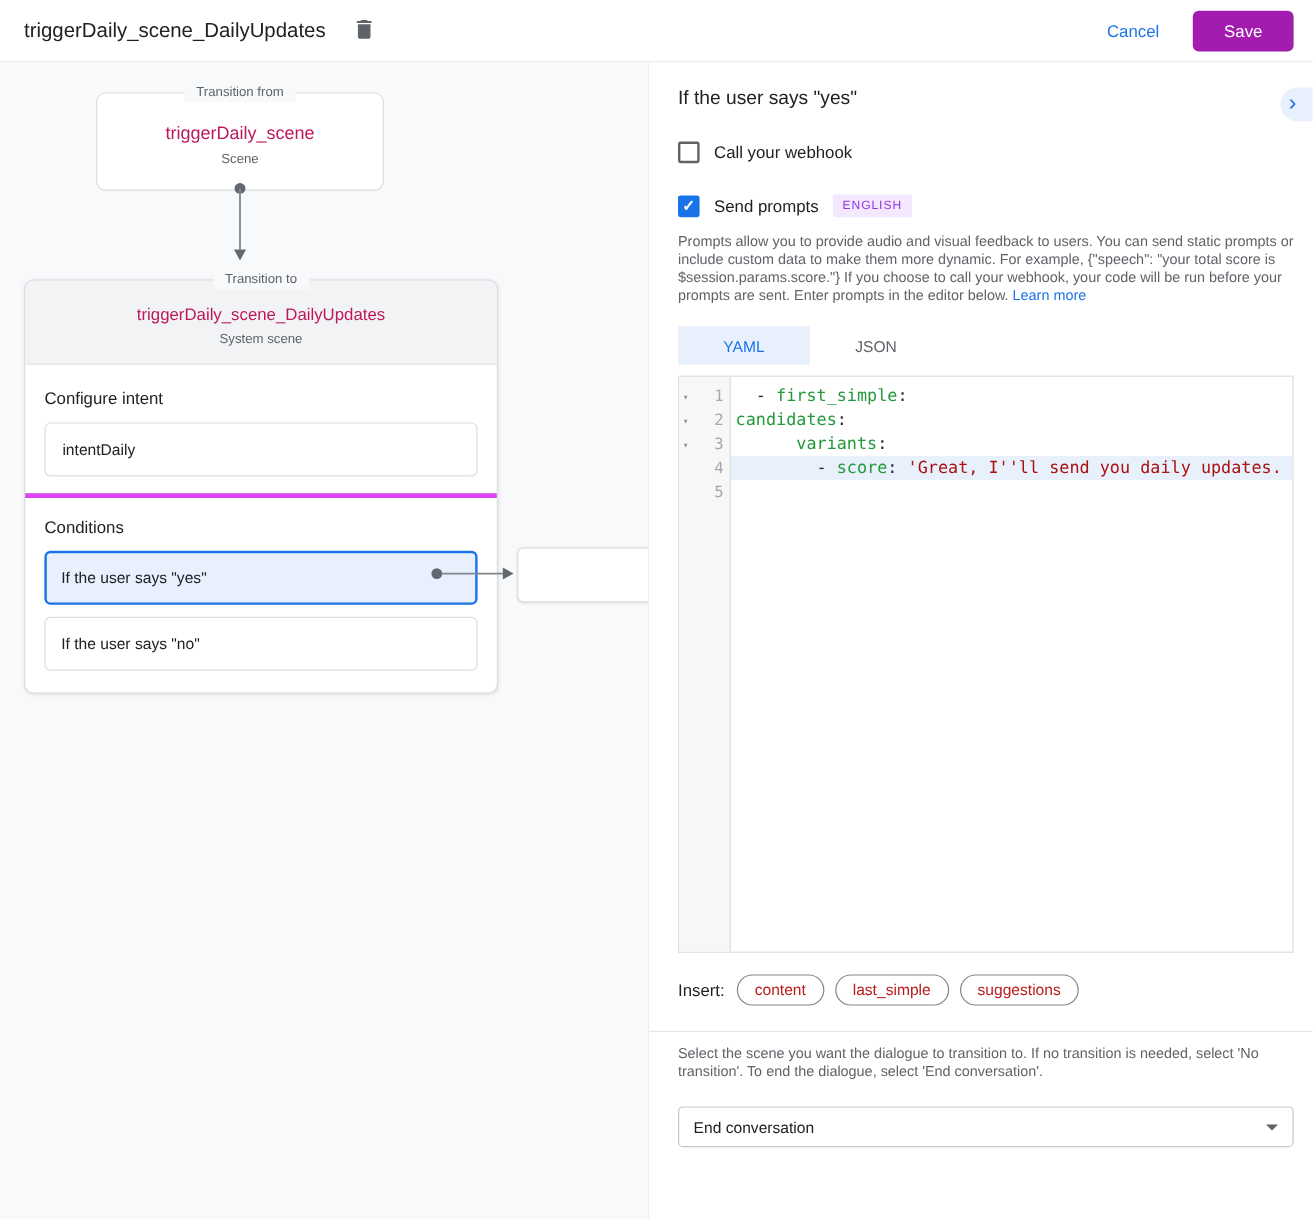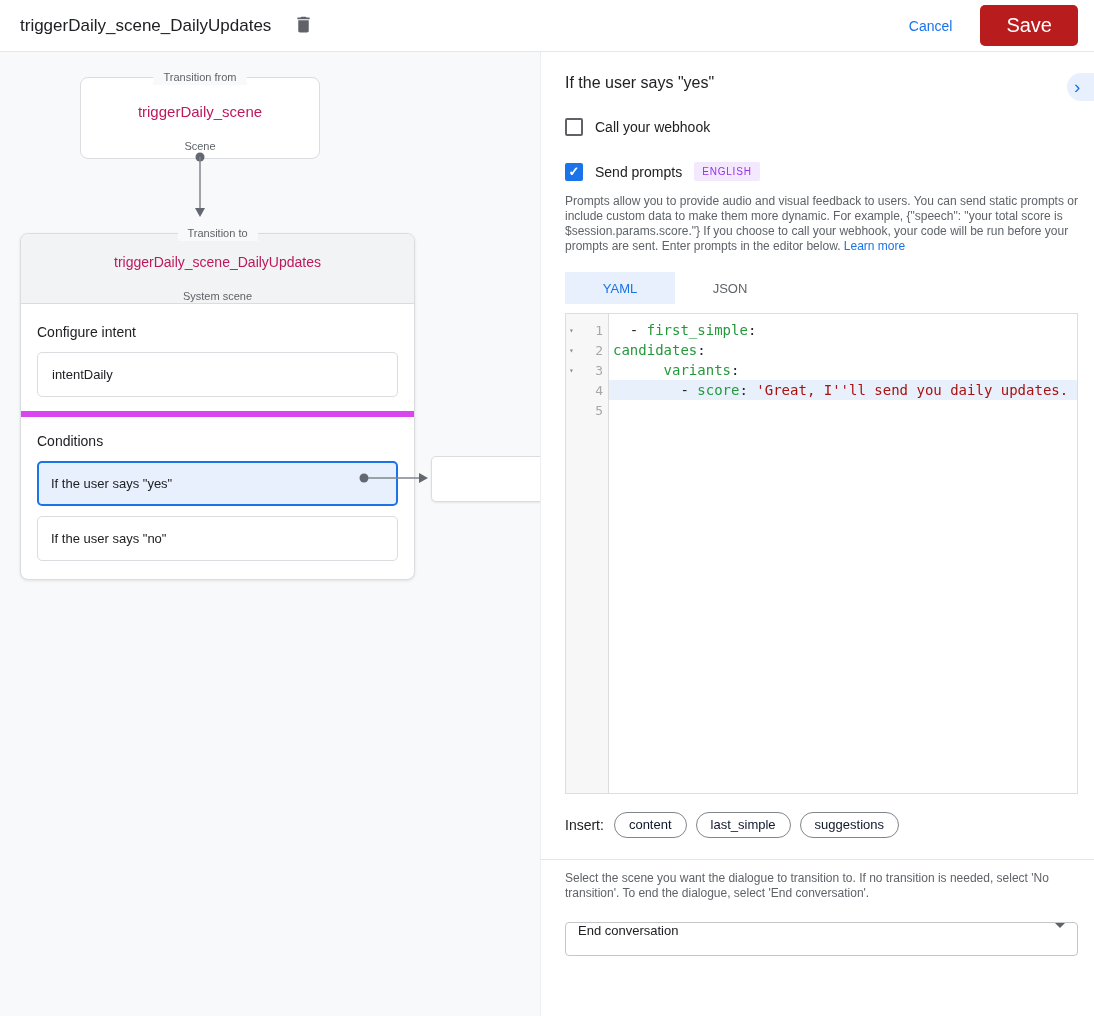--- a/index.html
+++ b/index.html
@@ -11,7 +11,7 @@
   .trash-btn { background:none; border:none; margin-left:18px; cursor:pointer; display:flex; align-items:center; padding:4px; }
   .topbar-spacer { flex:1; }
   .cancel-btn { background:none; border:none; color:#1a73e8; font-size:14px; font-weight:500; font-family:inherit; padding:8px 16px; cursor:pointer; }
-  .save-btn { background:#b91c1c; color:#fff; border:none; border-radius:5px; font-size:20px; font-weight:500; font-family:inherit; padding:9px 26px; margin-left:12px; cursor:pointer; }
+  .save-btn { background:#a21caf; color:#fff; border:none; border-radius:5px; font-size:14px; font-weight:500; font-family:inherit; padding:9px 26px; margin-left:12px; cursor:pointer; }
 
   .main { display:flex; height:964px; }
 

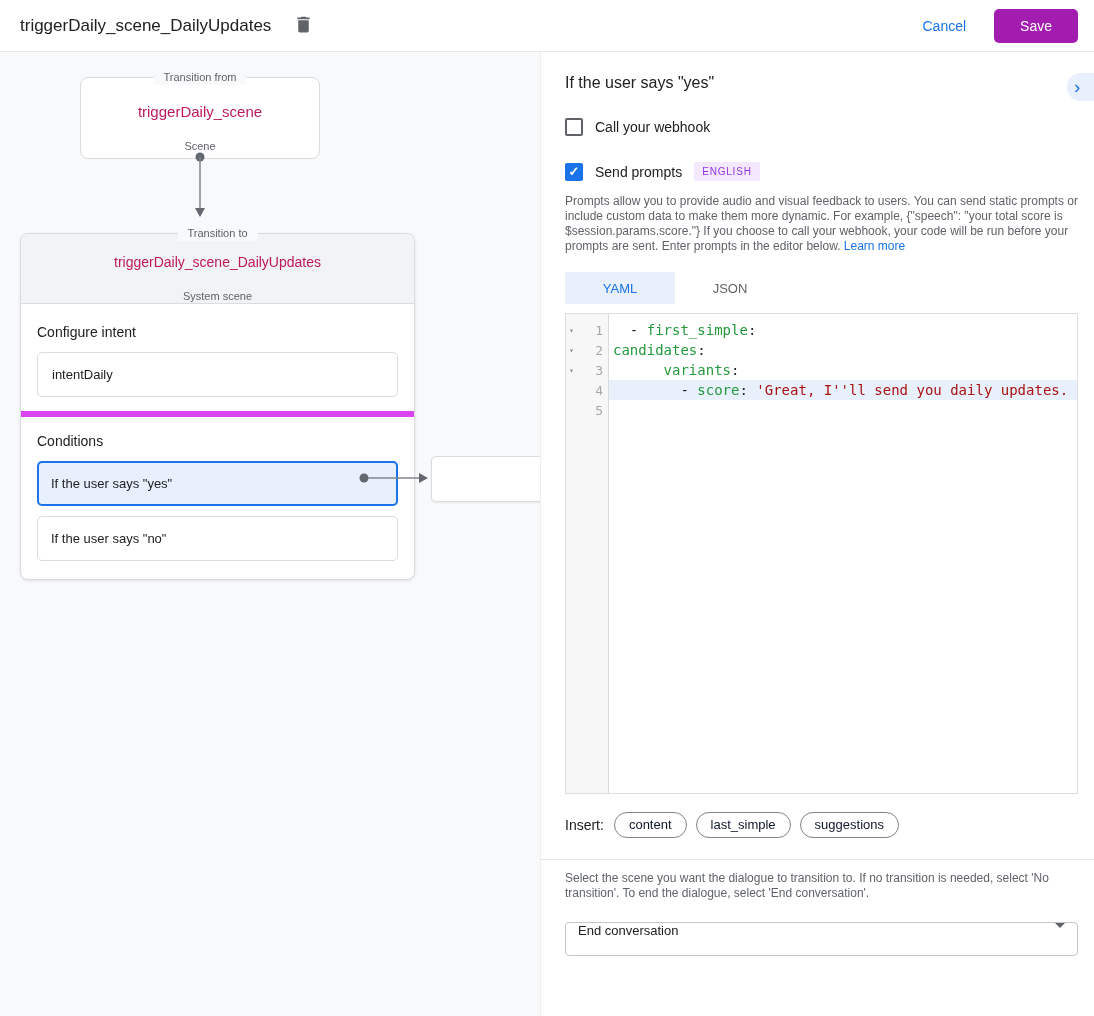--- a/index.html
+++ b/index.html
@@ -21,7 +21,7 @@
   .legend { position:absolute; top:-8px; left:50%; transform:translateX(-50%); background:#f8f9fa; padding:0 10px; font-size:11px; color:#5f6368; white-space:nowrap; line-height:15px; }
   .from-node { left:80px; top:25px; width:240px; height:82px; text-align:center; padding-top:25px; }
   .node-title { font-size:15px; color:#be185d; }
-  .node-sub { font-size:11px; color:#5f6368; margin-top:20px; }
+  .node-sub { font-size:11px; color:#5f6368; margin-top:7px; }
   .to-node { left:20px; top:181px; width:395px; background:#fff; box-shadow:0 1px 3px rgba(60,64,67,.12); }
   .to-header { background:#f1f3f4; border-bottom:1px solid #dadce0; border-radius:8px 8px 0 0; height:70px; text-align:center; padding-top:20px; }
   .to-header .node-title { font-size:14px; }

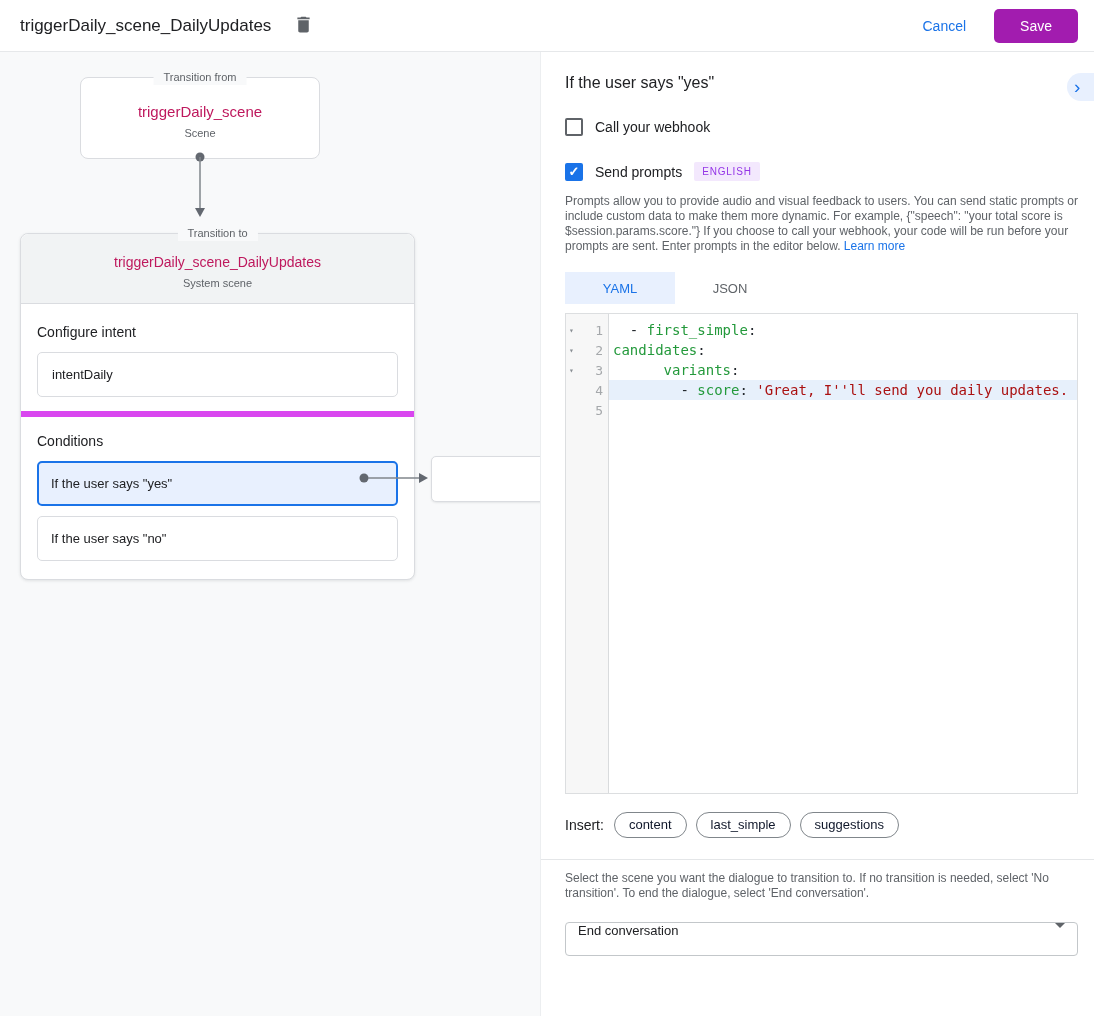--- a/index.html
+++ b/index.html
@@ -28,7 +28,7 @@
   .to-body1 { padding:20px 16px 14px; }
   .section-label { font-size:14px; color:#202124; }
   .intent-input { margin-top:12px; height:45px; border:1px solid #dadce0; border-radius:5px; background:#fff; display:flex; align-items:center; padding:0 14px; font-size:13px; color:#202124; }
-  .to-body2 { border-top:6px solid #d946ef; padding:16px 16px 18px; }
+  .to-body2 { border-top:4px solid #d946ef; padding:16px 16px 18px; }
   .cond-row { margin-top:12px; height:45px; border:1px solid #dadce0; border-radius:5px; background:#fff; display:flex; align-items:center; padding:0 13px; font-size:13px; color:#202124; cursor:pointer; }
   .cond-row + .cond-row { margin-top:10px; }
   .cond-row.selected { border:2px solid #1a73e8; background:#e8f0fe; padding:0 12px; }

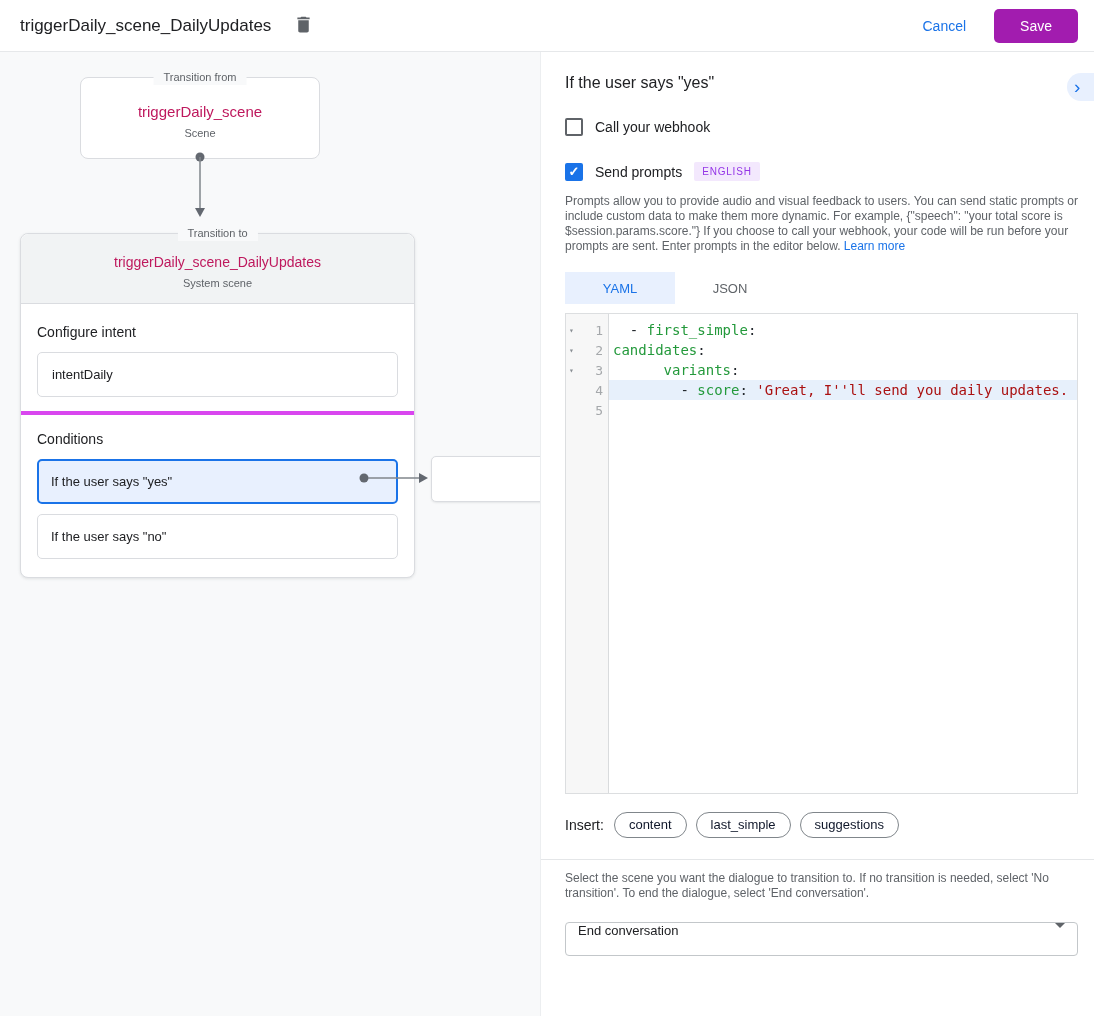--- a/index.html
+++ b/index.html
@@ -65,7 +65,7 @@
   .tok-string { color:#aa1111; }
   .insert-row { margin-top:18px; display:flex; align-items:center; }
   .insert-label { font-size:14px; color:#202124; margin-right:10px; }
-  .pill { background:#fff; border:1px solid #80868b; border-radius:13px; padding:4px 14px 5px; font-size:13px; color:#0f172a; font-family:inherit; margin-right:9px; cursor:pointer; }
+  .pill { background:#fff; border:1px solid #80868b; border-radius:13px; padding:4px 14px 5px; font-size:13px; color:#b91c1c; font-family:inherit; margin-right:9px; cursor:pointer; }
   .section-divider { border:none; border-top:1px solid #e4e6e8; margin:21px -16px 0 -24px; }
   .transition-title { margin-top:27px; font-size:16px; font-weight:400; color:#202124; }
   .transition-desc { margin-top:11px; }

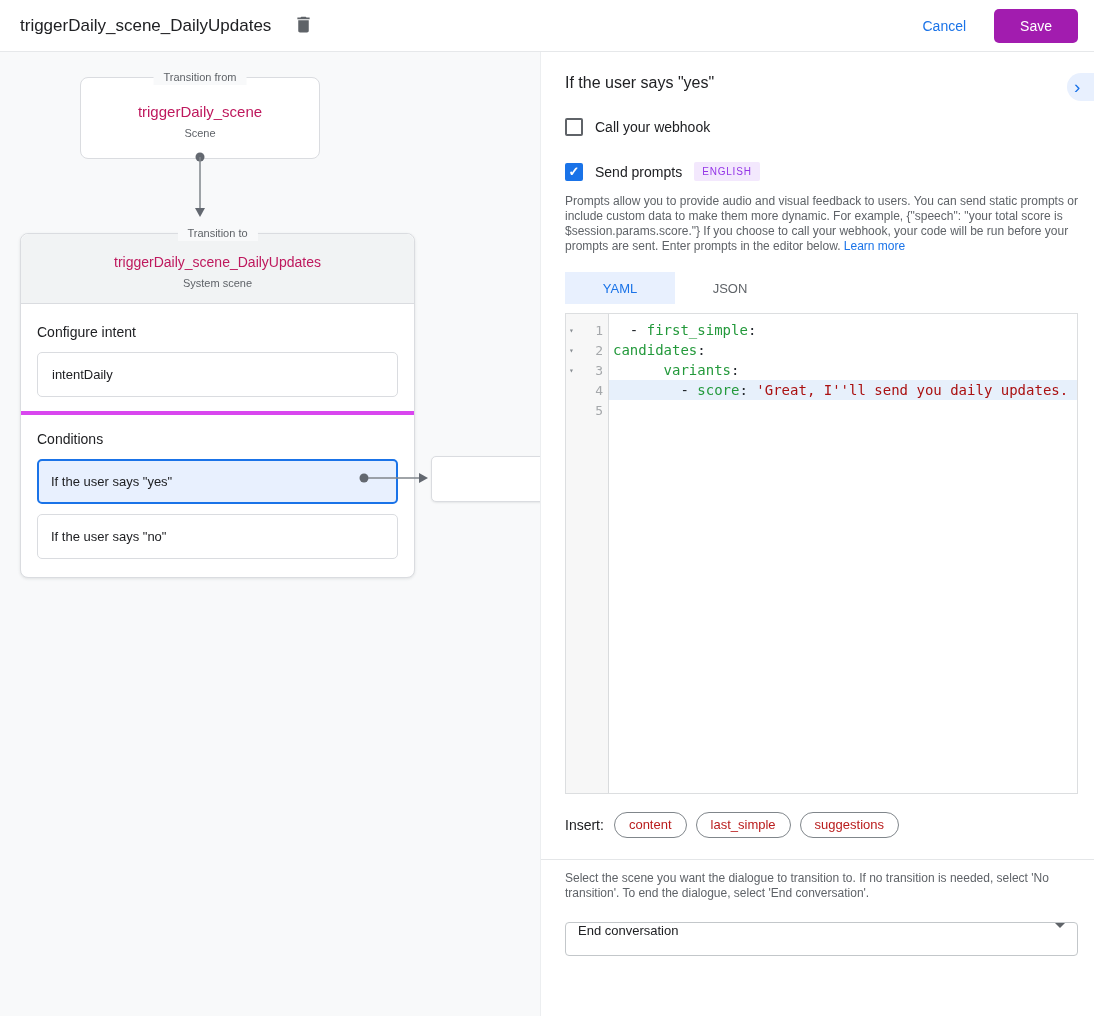--- a/index.html
+++ b/index.html
@@ -69,7 +69,7 @@
   .section-divider { border:none; border-top:1px solid #e4e6e8; margin:21px -16px 0 -24px; }
   .transition-title { margin-top:27px; font-size:16px; font-weight:400; color:#202124; }
   .transition-desc { margin-top:11px; }
-  .select { margin-top:21px; width:513px; height:34px; border:1px solid #c3c7ca; border-radius:4px; display:flex; align-items:flex-start; padding:0 12px; font-size:13px; color:#202124; cursor:pointer; }
+  .select { margin-top:21px; width:513px; height:34px; border:1px solid #c3c7ca; border-radius:4px; display:flex; align-items:center; padding:0 12px; font-size:13px; color:#202124; cursor:pointer; }
   .select-value { flex:1; }
   .caret { width:0; height:0; border-left:5px solid transparent; border-right:5px solid transparent; border-top:5px solid #5f6368; }
 </style>

